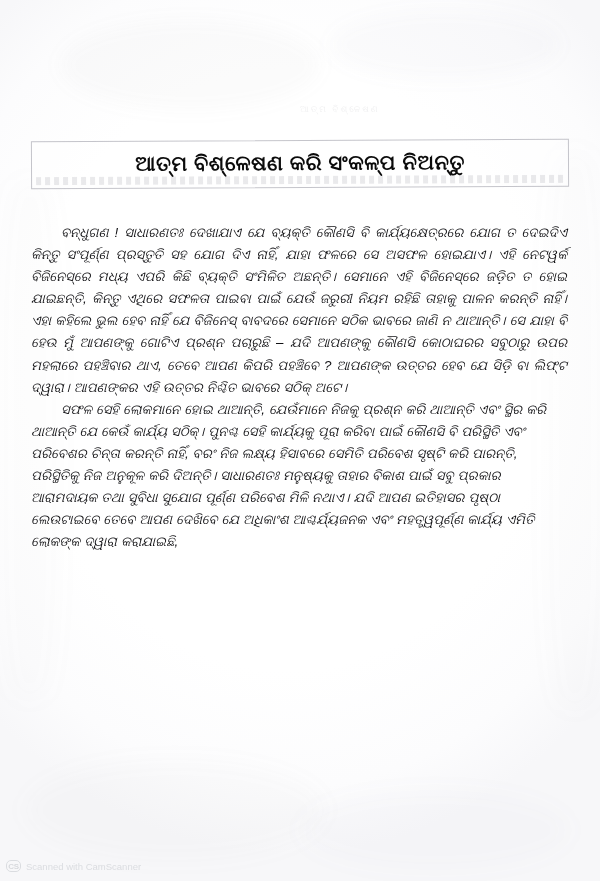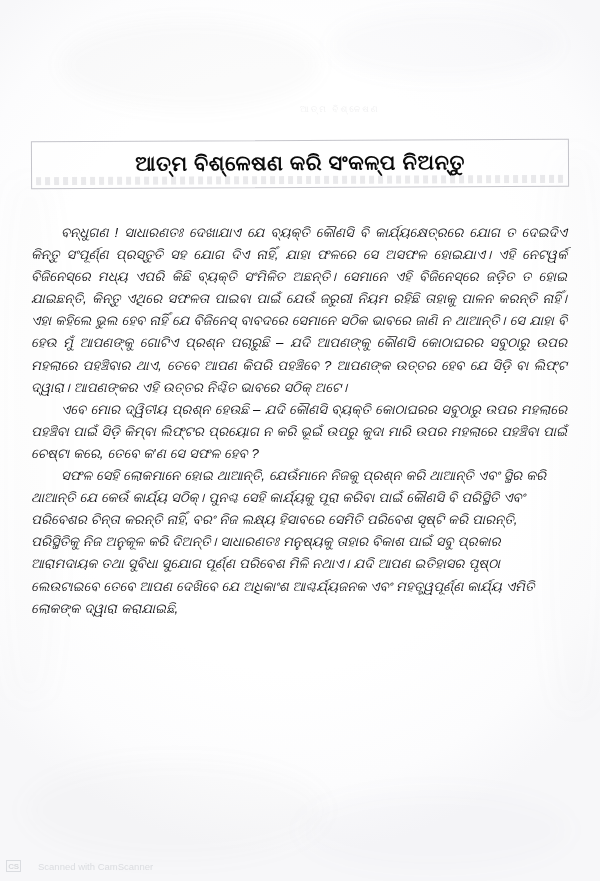--- a/index.html
+++ b/index.html
@@ -168,7 +168,6 @@
 
   <div id="body-text">
     <p class="para">ବନ୍ଧୁଗଣ ! ସାଧାରଣତଃ ଦେଖାଯାଏ ଯେ ବ୍ୟକ୍ତି କୌଣସି ବି କାର୍ଯ୍ୟକ୍ଷେତ୍ରରେ ଯୋଗ ତ ଦେଇଦିଏ କିନ୍ତୁ ସଂପୂର୍ଣ୍ଣ ପ୍ରସ୍ତୁତି ସହ ଯୋଗ ଦିଏ ନାହିଁ, ଯାହା ଫଳରେ ସେ ଅସଫଳ ହୋଇଯାଏ। ଏହି ନେଟୱର୍କ ବିଜିନେସ୍‌ରେ ମଧ୍ୟ ଏପରି କିଛି ବ୍ୟକ୍ତି ସଂମିଳିତ ଅଛନ୍ତି। ସେମାନେ ଏହି ବିଜିନେସ୍‌ରେ ଜଡ଼ିତ ତ ହୋଇ ଯାଇଛନ୍ତି, କିନ୍ତୁ ଏଥିରେ ସଫଳତା ପାଇବା ପାଇଁ ଯେଉଁ ଜରୁରୀ ନିୟମ ରହିଛି ତାହାକୁ ପାଳନ କରନ୍ତି ନାହିଁ। ଏହା କହିଲେ ଭୁଲ ହେବ ନାହିଁ ଯେ ବିଜିନେସ୍ ବାବଦରେ ସେମାନେ ସଠିକ ଭାବରେ ଜାଣି ନ ଥାଆନ୍ତି। ସେ ଯାହା ବି ହେଉ ମୁଁ ଆପଣଙ୍କୁ ଗୋଟିଏ ପ୍ରଶ୍ନ ପଚାରୁଛି – ଯଦି ଆପଣଙ୍କୁ କୌଣସି କୋଠାଘରର ସବୁଠାରୁ ଉପର ମହଲାରେ ପହଞ୍ଚିବାର ଥାଏ, ତେବେ ଆପଣ କିପରି ପହଞ୍ଚିବେ ? ଆପଣଙ୍କ ଉତ୍ତର ହେବ ଯେ ସିଡ଼ି ବା ଲିଫ୍ଟ ଦ୍ୱାରା। ଆପଣଙ୍କର ଏହି ଉତ୍ତର ନିଶ୍ଚିତ ଭାବରେ ସଠିକ୍ ଅଟେ।</p>
-    <p class="para">ଏବେ ମୋର ଦ୍ୱିତୀୟ ପ୍ରଶ୍ନ ହେଉଛି – ଯଦି କୌଣସି ବ୍ୟକ୍ତି କୋଠାଘରର ସବୁଠାରୁ ଉପର ମହଲାରେ ପହଞ୍ଚିବା ପାଇଁ ସିଡ଼ି କିମ୍ବା ଲିଫ୍ଟର ପ୍ରୟୋଗ ନ କରି ଭୂଇଁ ଉପରୁ କୁଦା ମାରି ଉପର ମହଲାରେ ପହଞ୍ଚିବା ପାଇଁ ଚେଷ୍ଟା କରେ, ତେବେ କ'ଣ ସେ ସଫଳ ହେବ ?</p>
     <p class="para">ସଫଳ ସେହି ଲୋକମାନେ ହୋଇ ଥାଆନ୍ତି, ଯେଉଁମାନେ ନିଜକୁ ପ୍ରଶ୍ନ କରି ଥାଆନ୍ତି ଏବଂ ସ୍ଥିର କରି ଥାଆନ୍ତି ଯେ କେଉଁ କାର୍ଯ୍ୟ ସଠିକ୍। ପୁନଶ୍ଚ ସେହି କାର୍ଯ୍ୟକୁ ପୂରା କରିବା ପାଇଁ କୌଣସି ବି ପରିସ୍ଥିତି ଏବଂ ପରିବେଶର ଚିନ୍ତା କରନ୍ତି ନାହିଁ, ବରଂ ନିଜ ଲକ୍ଷ୍ୟ ହିସାବରେ ସେମିତି ପରିବେଶ ସୃଷ୍ଟି କରି ପାରନ୍ତି, ପରିସ୍ଥିତିକୁ ନିଜ ଅନୁକୂଳ କରି ଦିଅନ୍ତି। ସାଧାରଣତଃ ମନୁଷ୍ୟକୁ ତାହାର ବିକାଶ ପାଇଁ ସବୁ ପ୍ରକାର ଆରାମଦାୟକ ତଥା ସୁବିଧା ସୁଯୋଗ ପୂର୍ଣ୍ଣ ପରିବେଶ ମିଳି ନଥାଏ। ଯଦି ଆପଣ ଇତିହାସର ପୃଷ୍ଠା ଲେଉଟାଇବେ ତେବେ ଆପଣ ଦେଖିବେ ଯେ ଅଧିକାଂଶ ଆଶ୍ଚର୍ଯ୍ୟଜନକ ଏବଂ ମହତ୍ତ୍ୱପୂର୍ଣ୍ଣ କାର୍ଯ୍ୟ ଏମିତି ଲୋକଙ୍କ ଦ୍ୱାରା କରାଯାଇଛି,</p>
   </div>
 

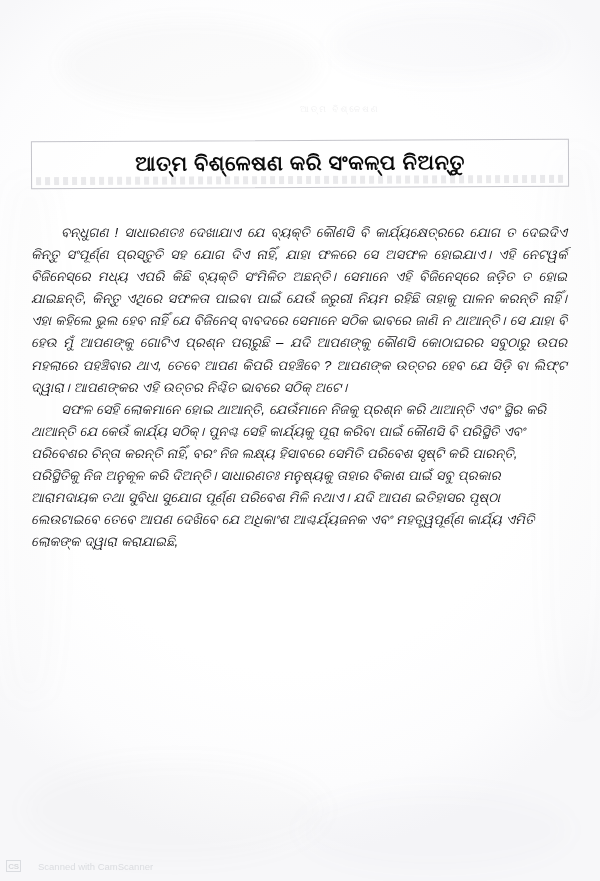--- a/index.html
+++ b/index.html
@@ -130,7 +130,7 @@
     width: 15px;
     height: 12px;
     border: 1px solid #9aa0a8;
-    border-radius: 0;
+    border-radius: 5px;
     color: #8d939b;
     font-size: 8px;
     font-weight: bold;

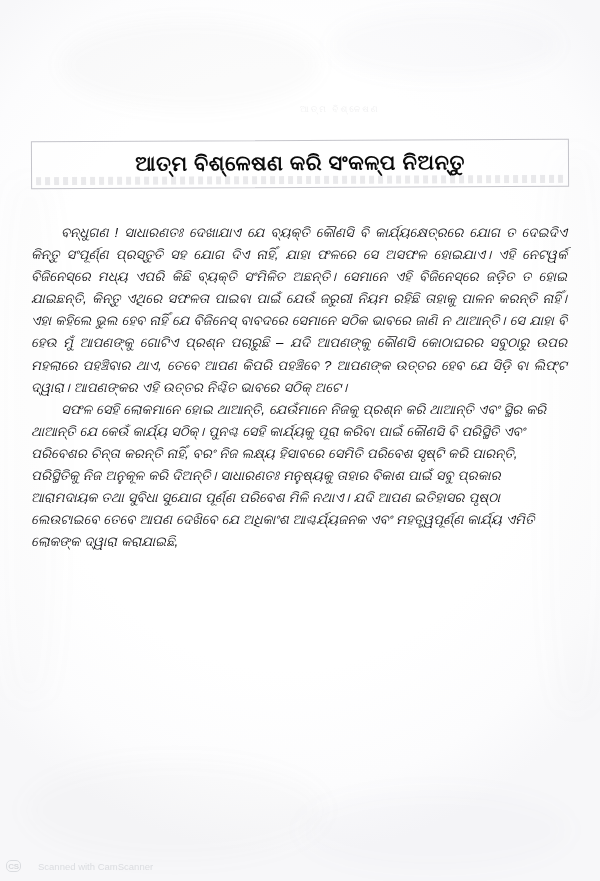--- a/index.html
+++ b/index.html
@@ -145,7 +145,6 @@
     font-size: 9.5px;
     font-family: "Liberation Sans", sans-serif;
     white-space: nowrap;
-    margin-left: 12px;
   }
 </style>
 </head>

